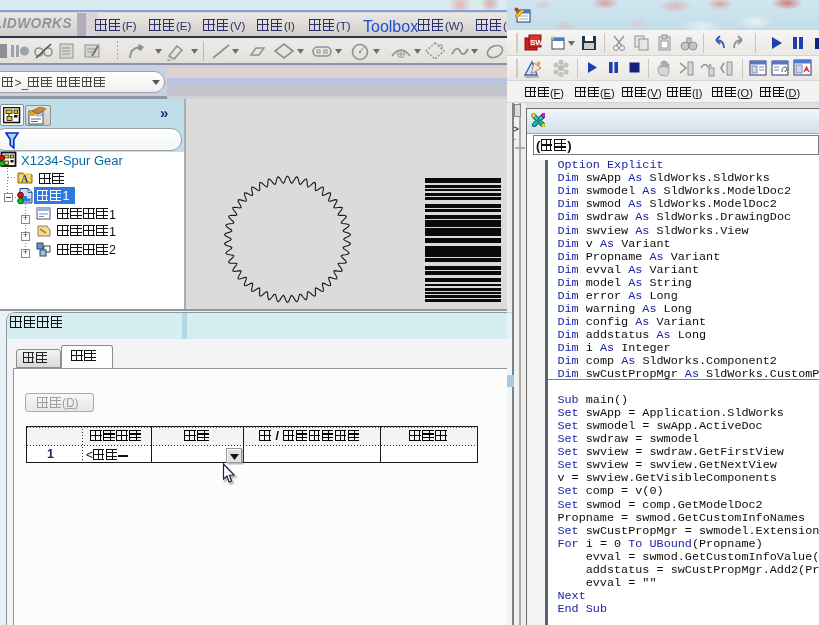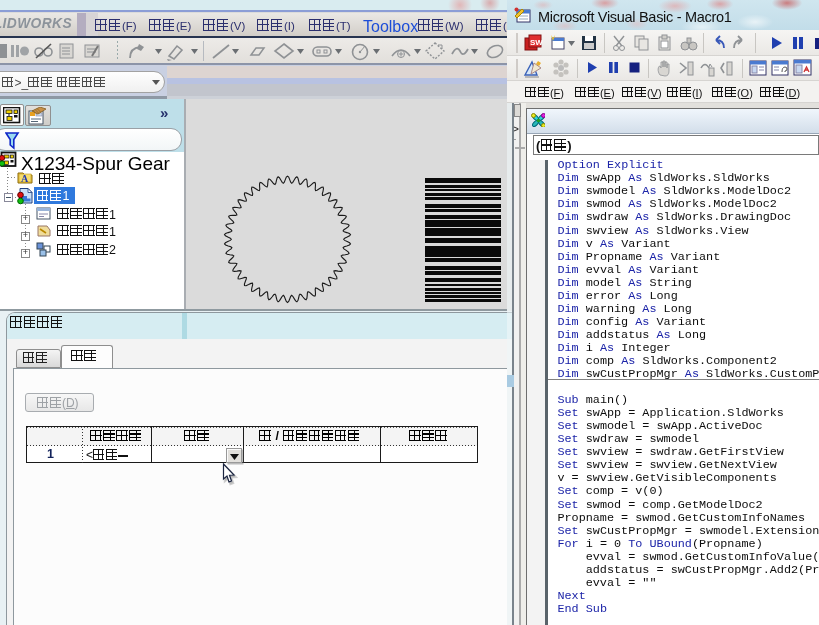--- a/index.html
+++ b/index.html
@@ -294,7 +294,6 @@
       <path d="M1 9 L8 2 L10 4 L3 11 Z" fill="#F0C030" stroke="#A80"></path>
       <circle cx="2.5" cy="2.5" r="2" fill="#D03030"></circle>
     </svg>
-    <div class="tx" style="left:538px;top:9px;font-size:14.5px;color:#111;letter-spacing:-.3px">Microsoft Visual Basic - Macro1</div>
     <div class="ab" style="left:507px;top:30px;width:312px;height:26px;background:linear-gradient(180deg,#F6F5F3,#EAE8E5);border-bottom:1px solid #D6D4D1"></div>
     <div class="ab" style="left:507px;top:56px;width:312px;height:25px;background:linear-gradient(180deg,#F6F5F3,#EAE8E5);border-bottom:1px solid #D6D4D1"></div>
     <div class="ab" style="left:516px;top:33px;width:2px;height:20px;background:#CFCBC7"></div>

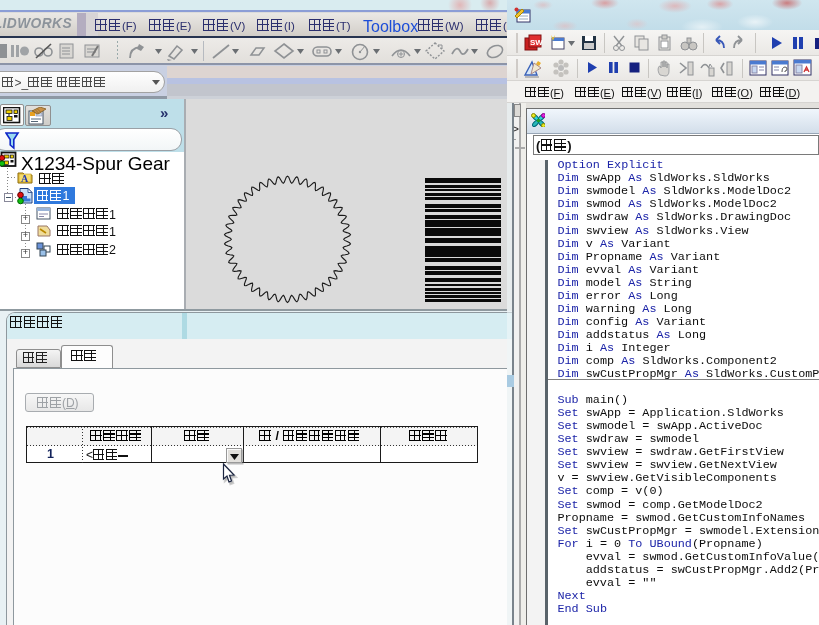--- a/index.html
+++ b/index.html
@@ -167,7 +167,7 @@
     <svg class="ab" style="left:5px;top:132px" width="15" height="18" viewBox="0 0 15 18">
       <path d="M1 1 L13 1 L8.8 7.5 L8.8 16 L5.2 13 L5.2 7.5 Z" fill="#9ADAF0" stroke="#1028C8" stroke-width="1.6"></path>
     </svg>
-    <div class="tx" style="left:21px;top:152.5px;font-size:19px;color:#000000">X1234-Spur Gear</div>
+    <div class="tx" style="left:21px;top:152.5px;font-size:13px;color:#0369a1">X1234-Spur Gear</div>
     <svg class="ab" style="left:0px;top:151px" width="17" height="17" viewBox="0 0 17 17">
       <rect x="1.5" y="1.5" width="14" height="13.5" fill="#fff" stroke="#111" stroke-width="1.8"></rect>
       <rect x="4" y="4" width="5" height="3" fill="#F0D000" stroke="#111" stroke-width=".7"></rect>

